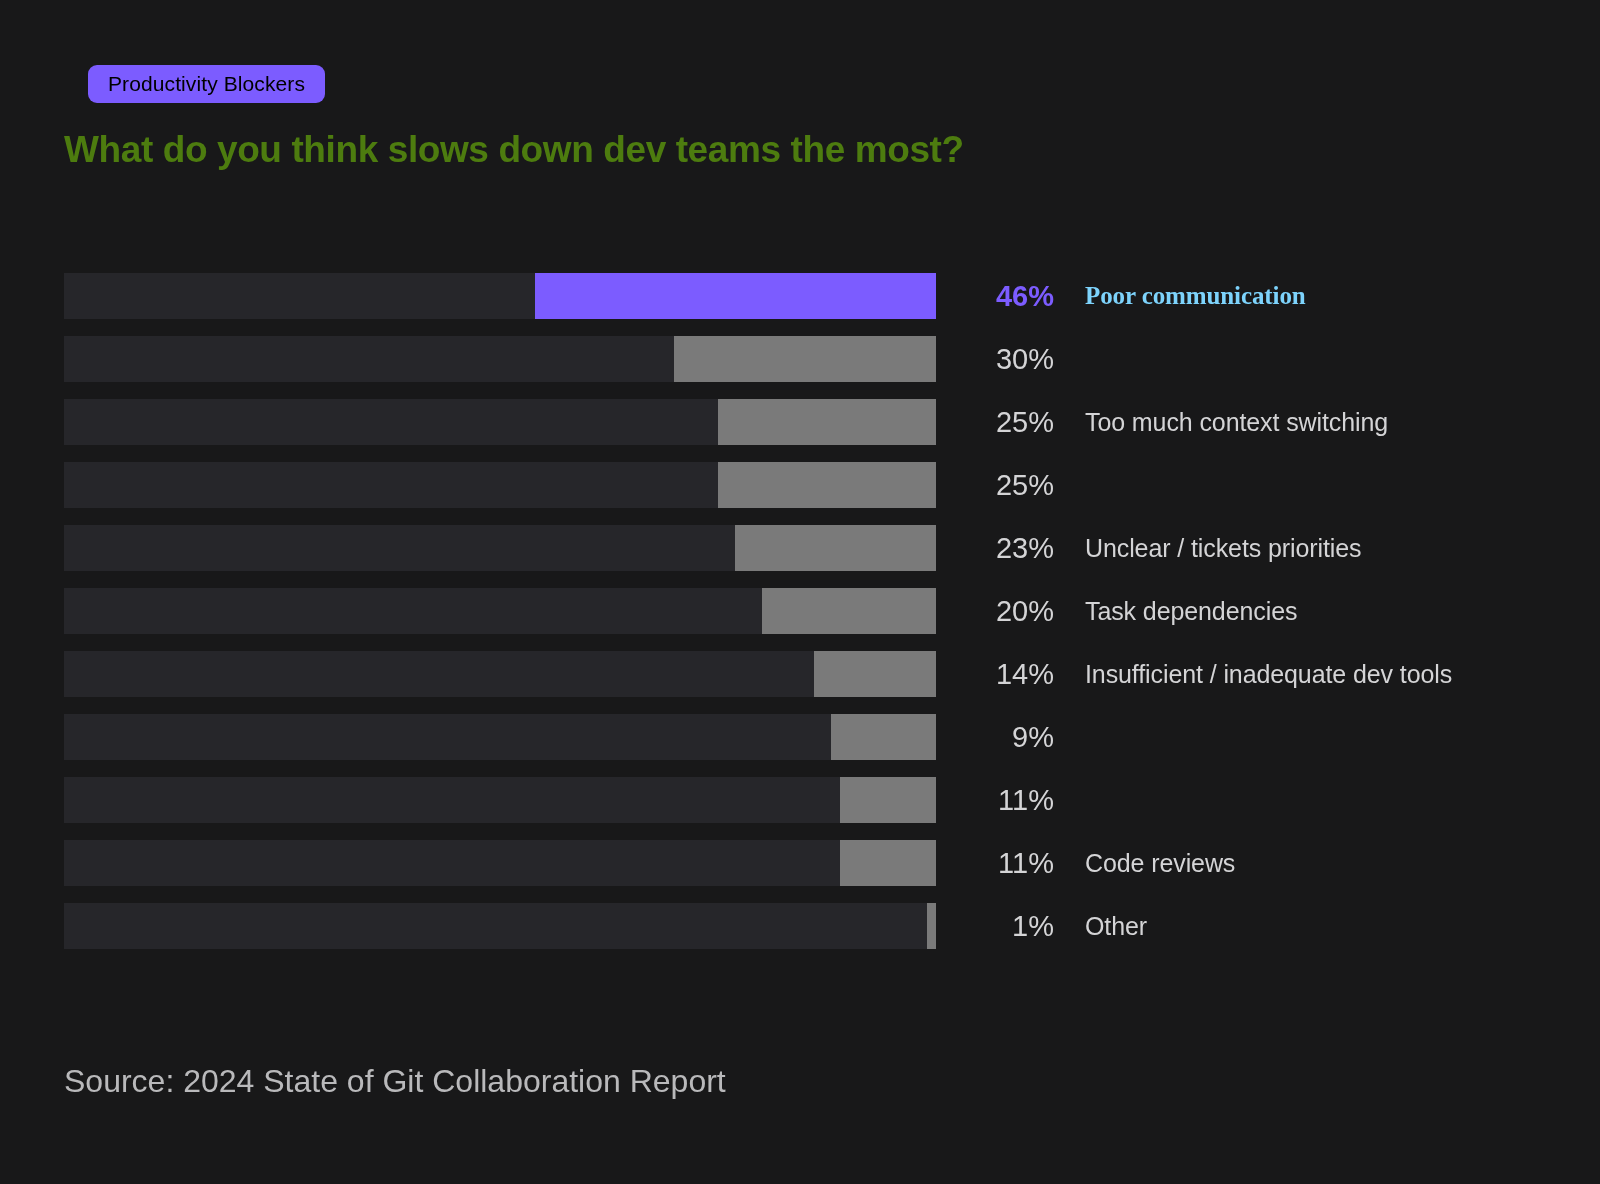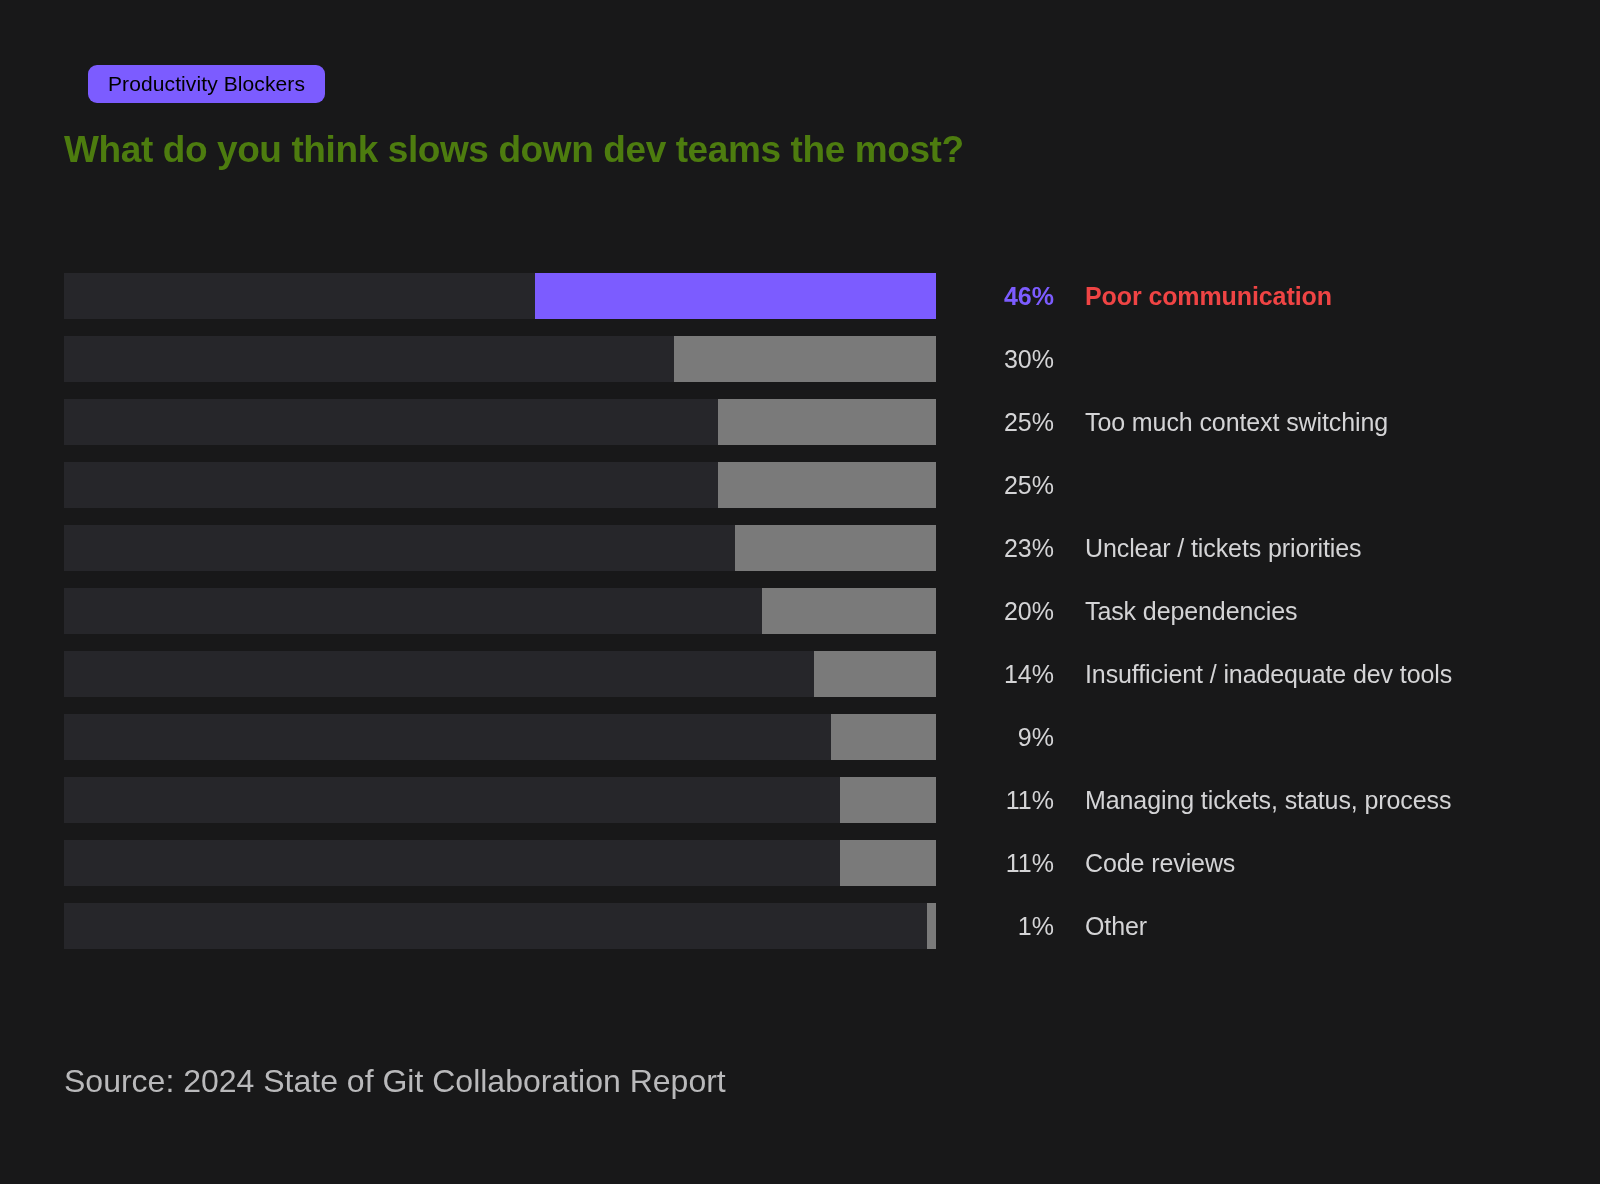--- a/index.html
+++ b/index.html
@@ -85,7 +85,7 @@
   .pct {
     flex: 0 0 86px;
     text-align: right;
-    font-size: 25px;
+    font-size: 29px;
     color: #d4d4d6;
     padding-right: 0;
     margin-left: 32px;

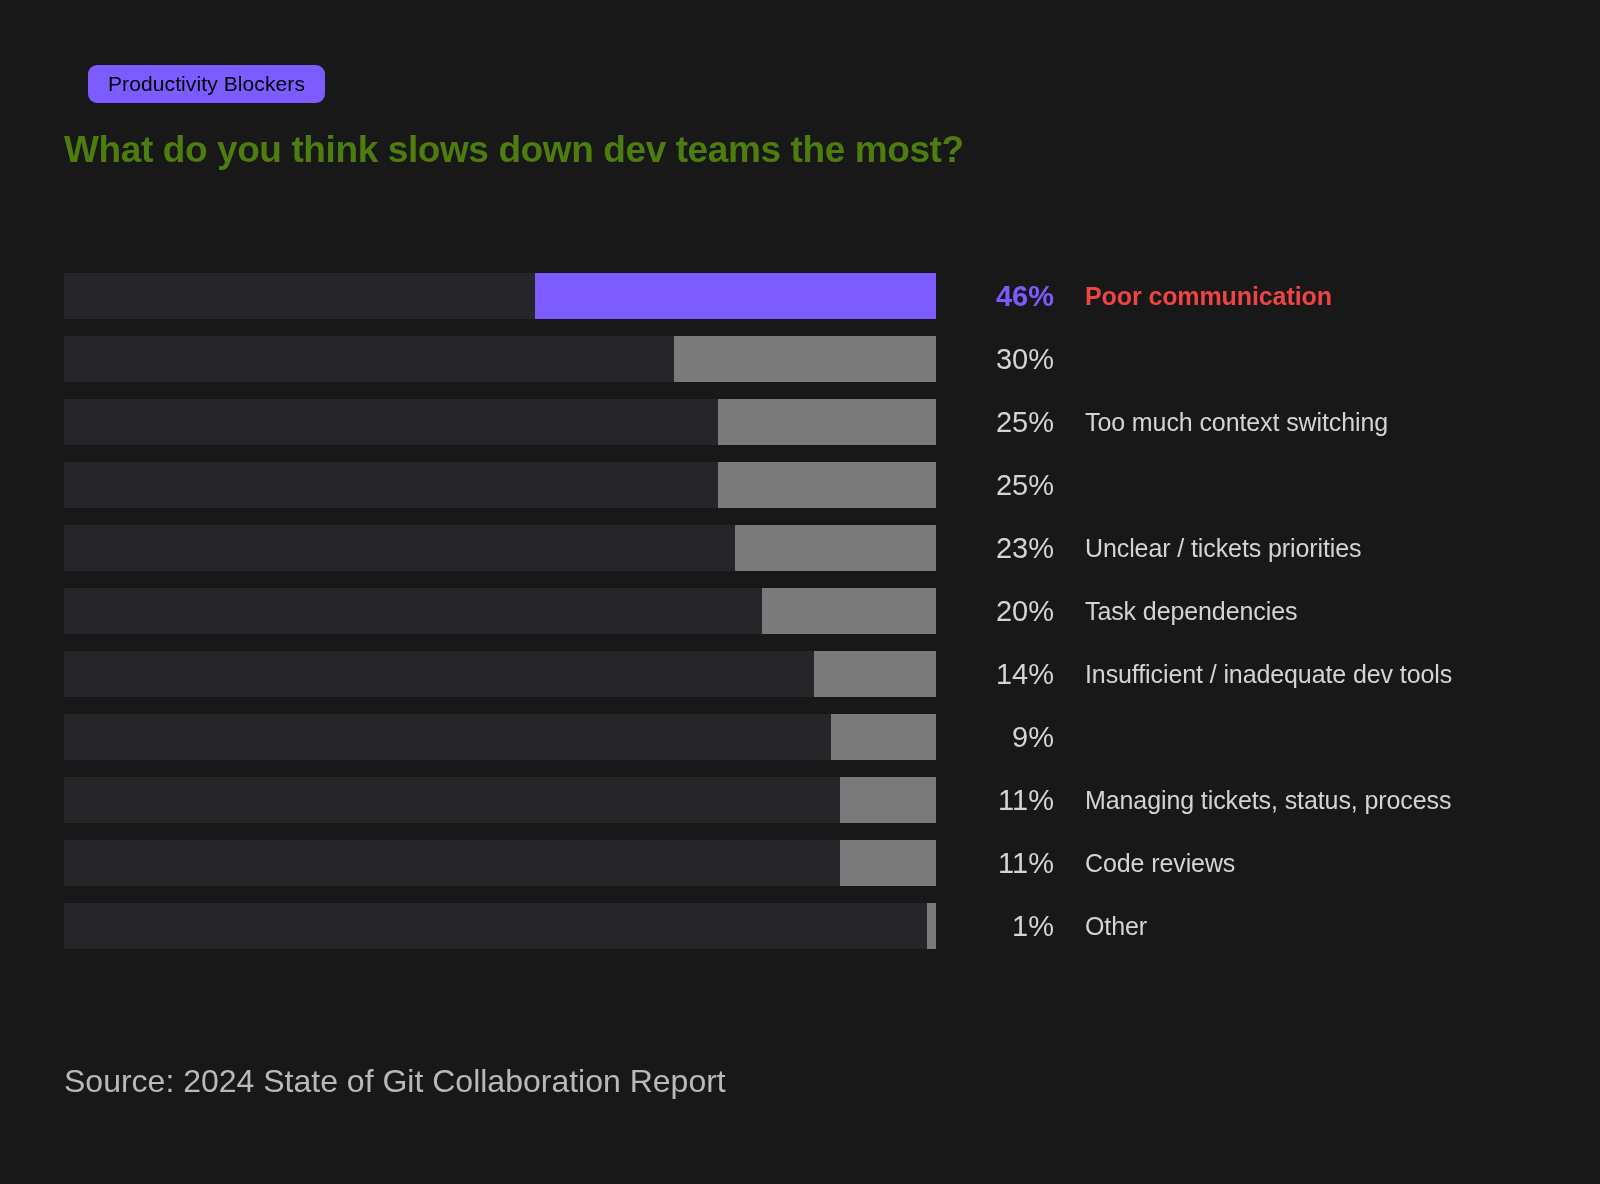--- a/index.html
+++ b/index.html
@@ -103,8 +103,9 @@
     letter-spacing: -0.1px;
   }
   .label.accent {
-    color: #ef4444;
+    color: #7dd3fc;
     font-weight: bold;
+    font-family: Liberation Serif, serif;
   }
 
   

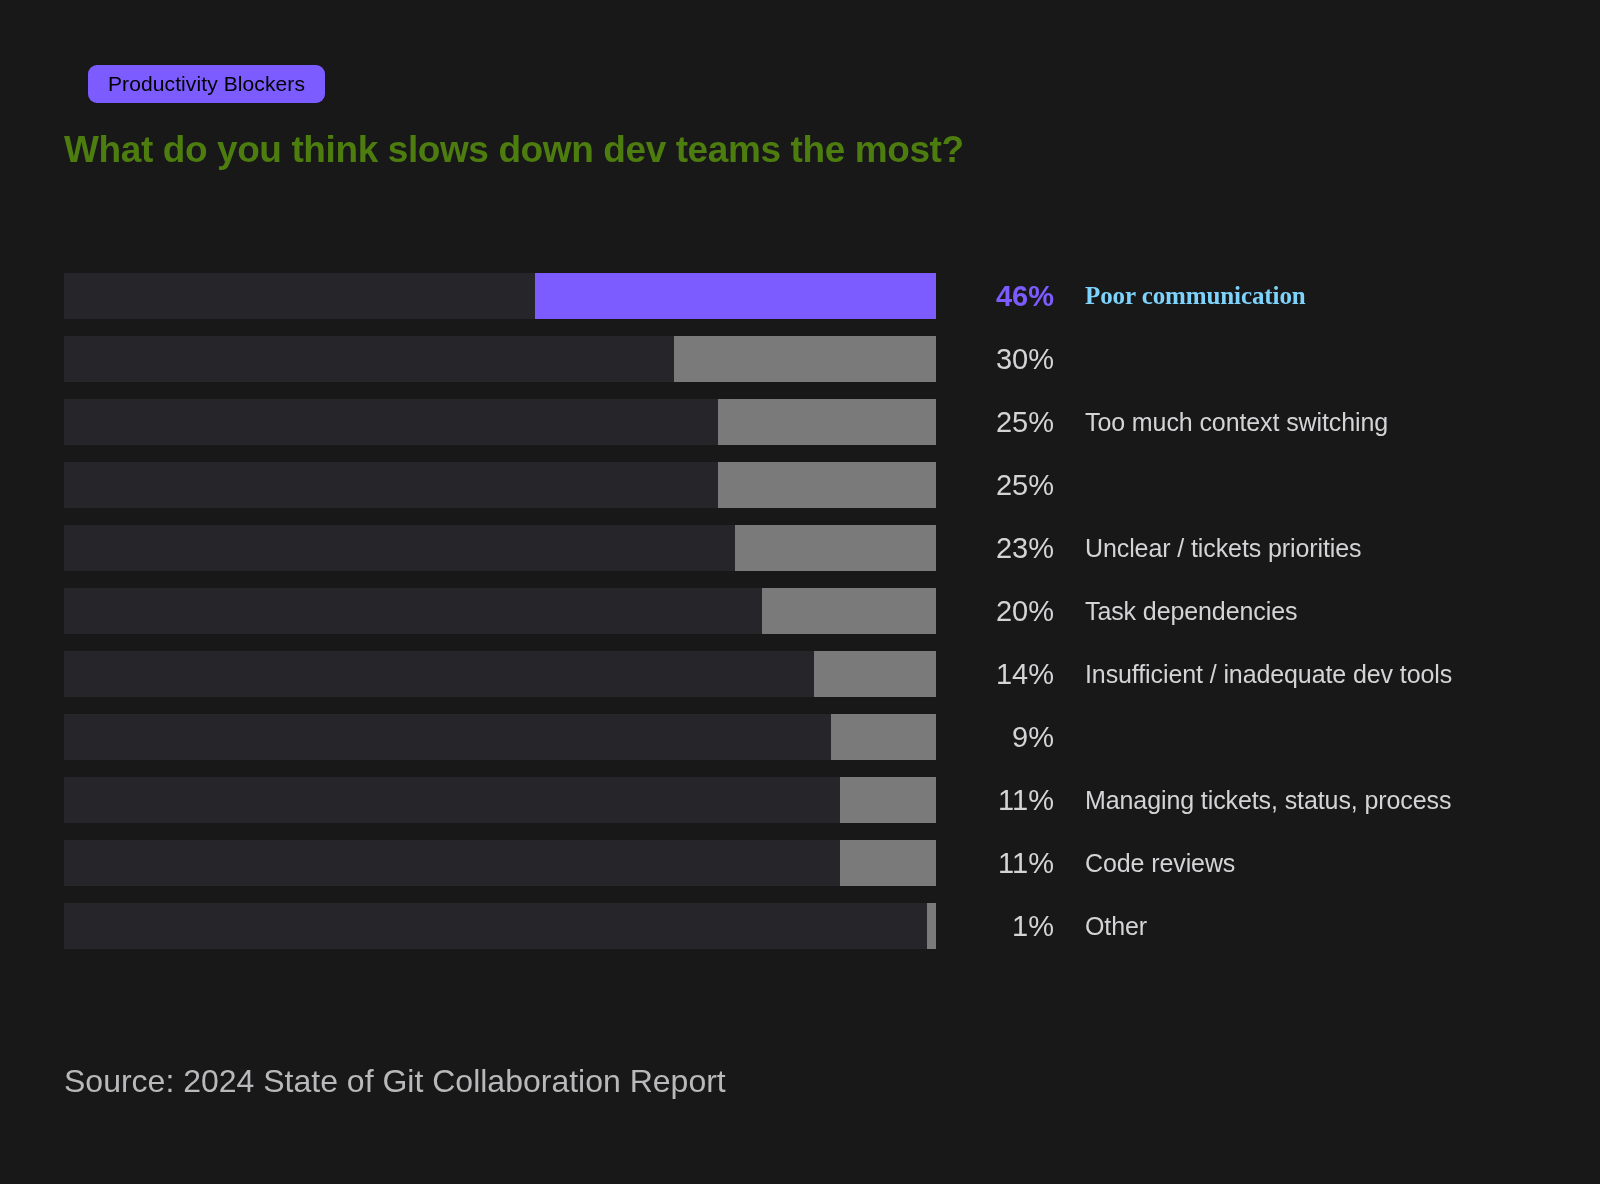--- a/index.html
+++ b/index.html
@@ -188,7 +188,6 @@
           <div class="bar" style="width: 11%;"></div>
         </div>
         <div class="pct">11%</div>
-        <div class="label">Managing tickets, status, process</div>
       </div>
       <div class="row">
         <div class="track">

